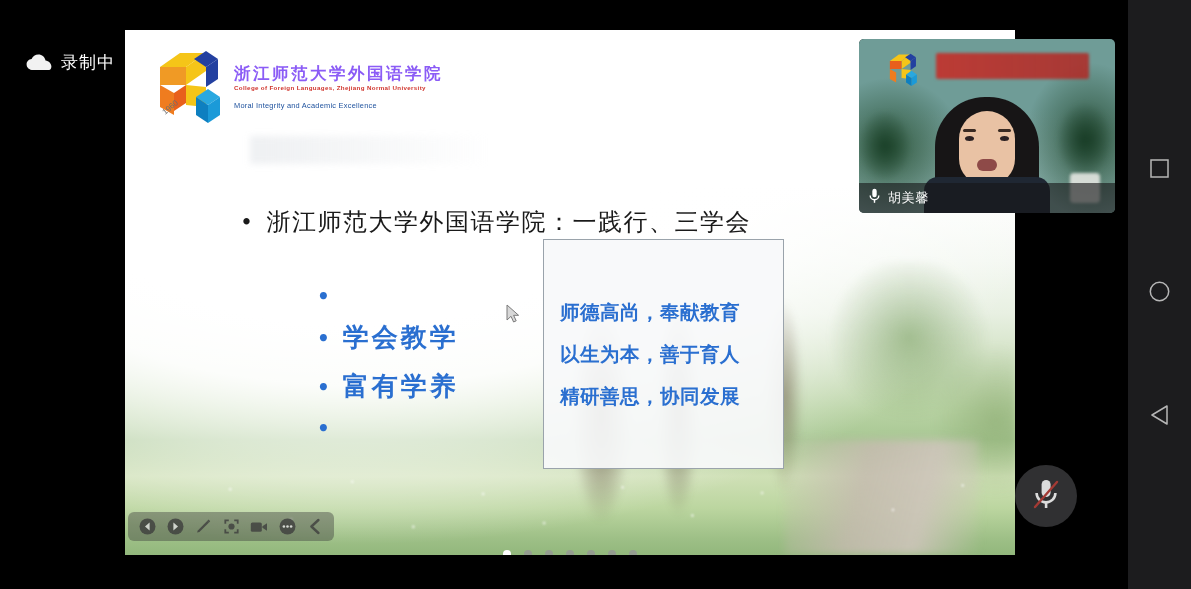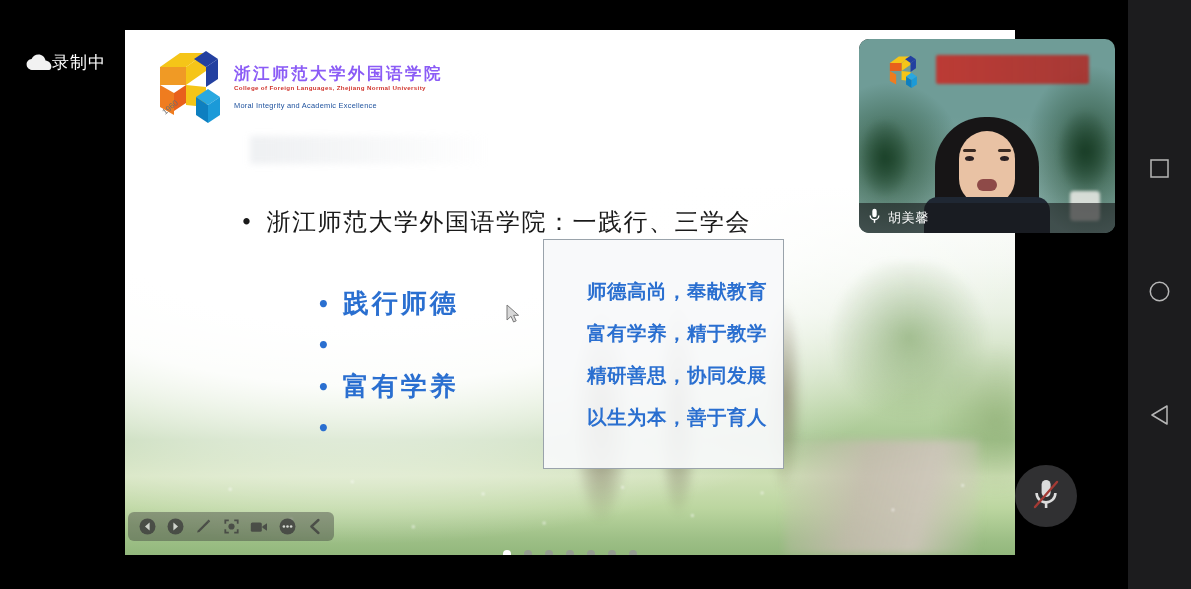--- a/index.html
+++ b/index.html
@@ -12,7 +12,7 @@
 
   
   .rec-badge{
-    position:absolute;left:26px;top:54px;display:flex;align-items:center;
+    position:absolute;left:26px;top:54px;display:flex;align-items:center;gap:9px;
   }
   .cloud-icon{width:26px;height:17px;position:relative;display:block;}
   .cloud-icon svg{display:block;}

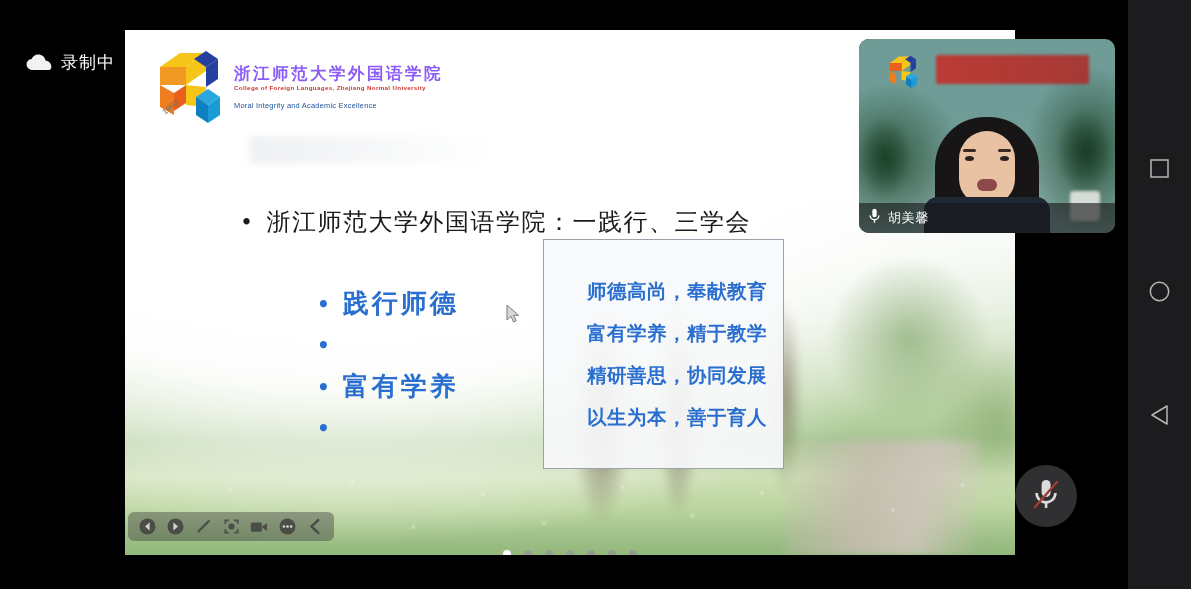--- a/index.html
+++ b/index.html
@@ -137,8 +137,8 @@
 
   
   .video-tile{
-    position:absolute;left:859px;top:39px;width:256px;height:194px;
-    border-radius:10px;overflow:hidden;background:#0b1412;
+    position:absolute;left:859px;top:39px;width:256px;height:174px;
+    border-radius:5px;overflow:hidden;background:#0b1412;
   }
   .video-bg{
     position:absolute;inset:0;

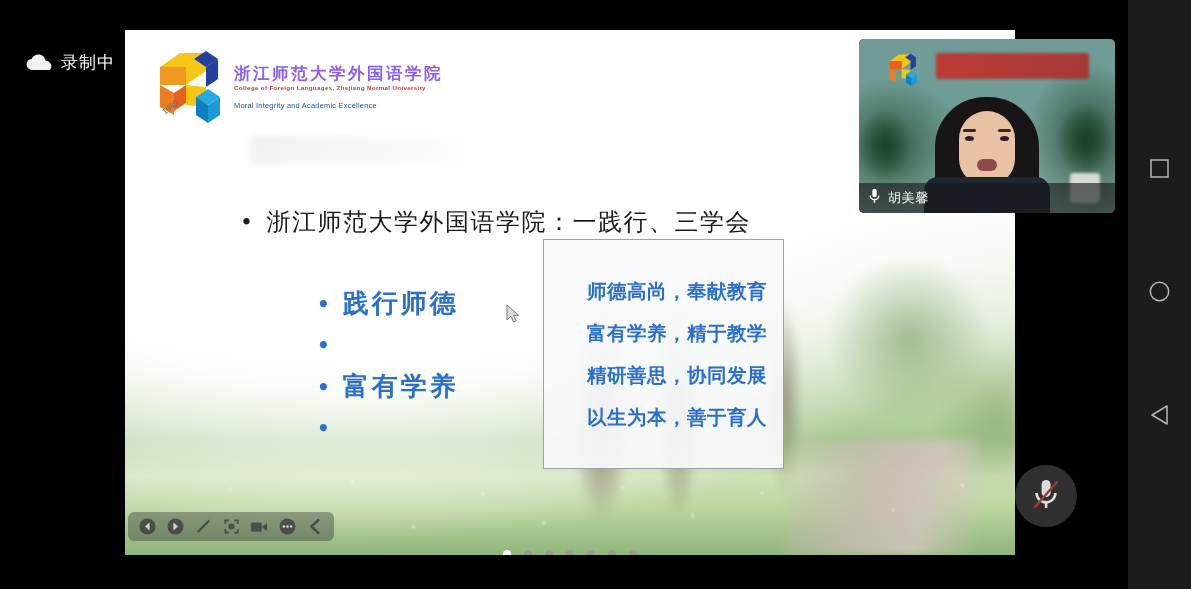--- a/index.html
+++ b/index.html
@@ -265,7 +265,6 @@
     <div class="blue-list">
       <div class="blue-item">
         <span class="dot">•</span>
-        <span>践行师德</span>
       </div>
       <div class="blue-item">
         <span class="dot">•</span>

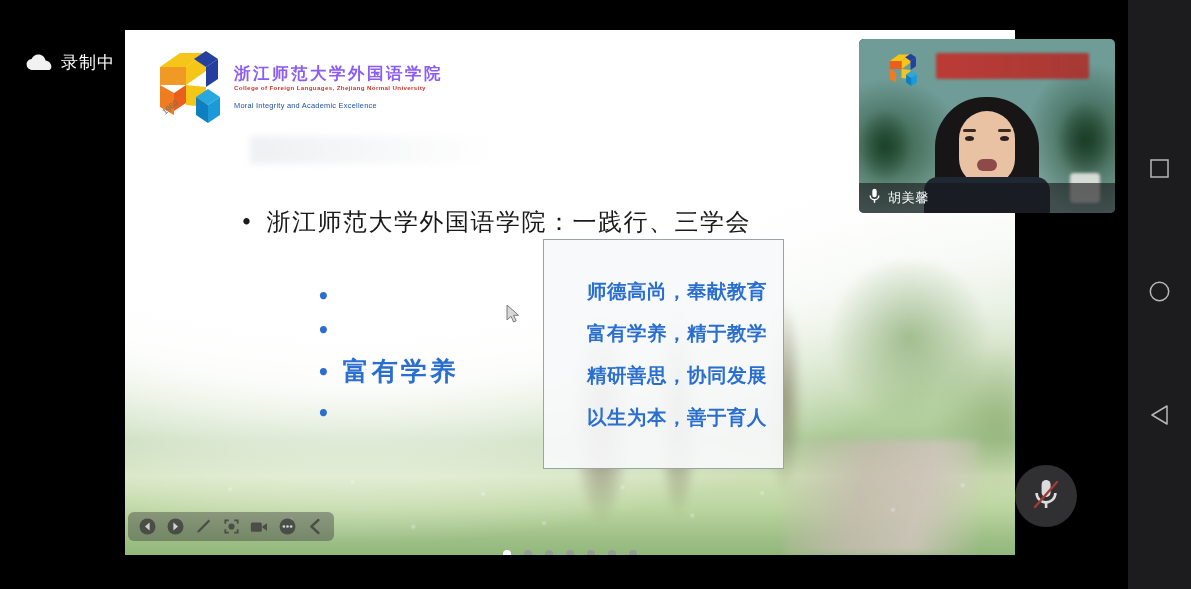--- a/index.html
+++ b/index.html
@@ -109,7 +109,7 @@
   }
   .quote-line{
     color:#2a6fd0;font-size:19.5px;font-weight:bold;letter-spacing:.5px;
-    text-align:right;white-space:nowrap;font-family:"DejaVu Serif",serif;
+    text-align:left;white-space:nowrap;font-family:"DejaVu Serif",serif;
   }
 
   

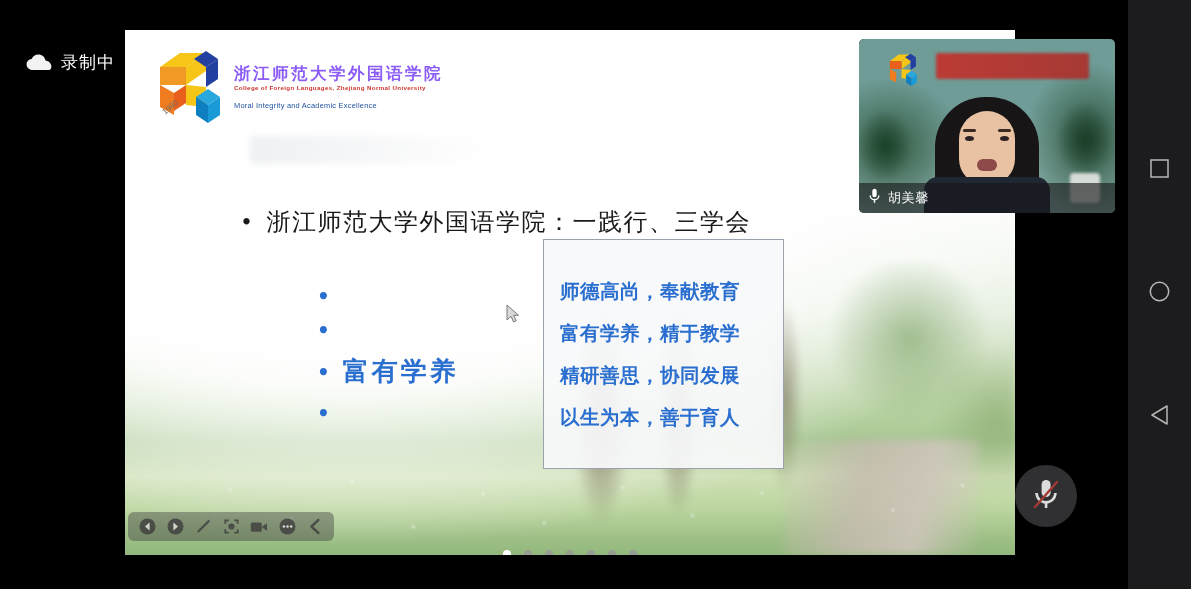--- a/index.html
+++ b/index.html
@@ -268,6 +268,7 @@
       </div>
       <div class="blue-item">
         <span class="dot">•</span>
+        <span>学会教学</span>
       </div>
       <div class="blue-item">
         <span class="dot">•</span>

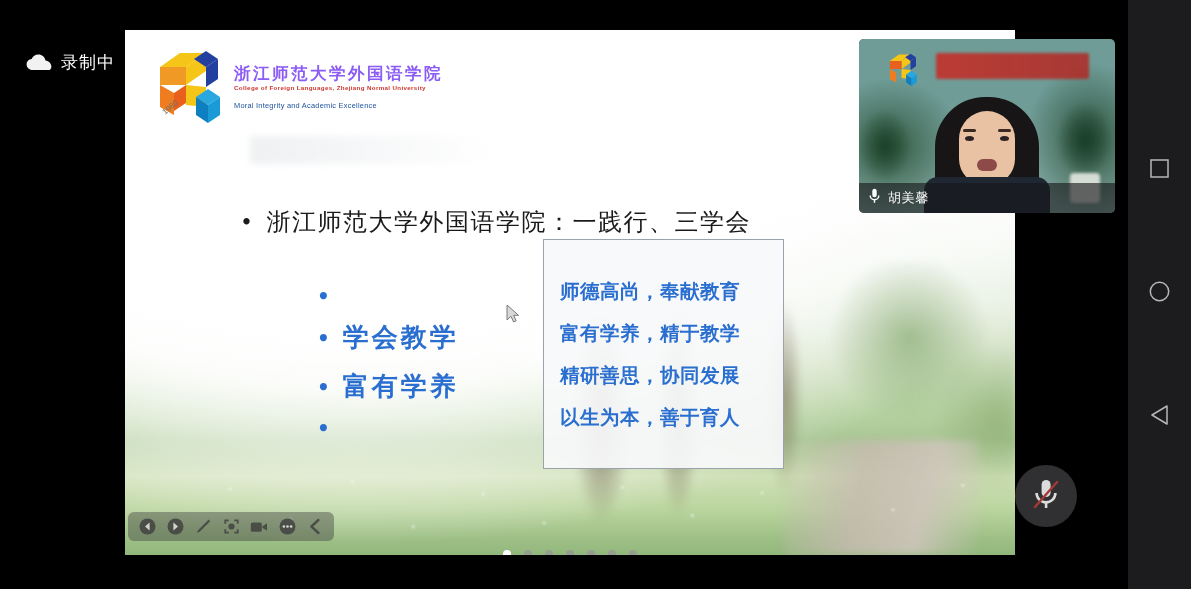--- a/index.html
+++ b/index.html
@@ -281,7 +281,6 @@
 
     <div class="quote-box">
       <div class="quote-line">师德高尚，奉献教育</div>
-      <div class="quote-line">富有学养，精于教学</div>
       <div class="quote-line">精研善思，协同发展</div>
       <div class="quote-line">以生为本，善于育人</div>
     </div>

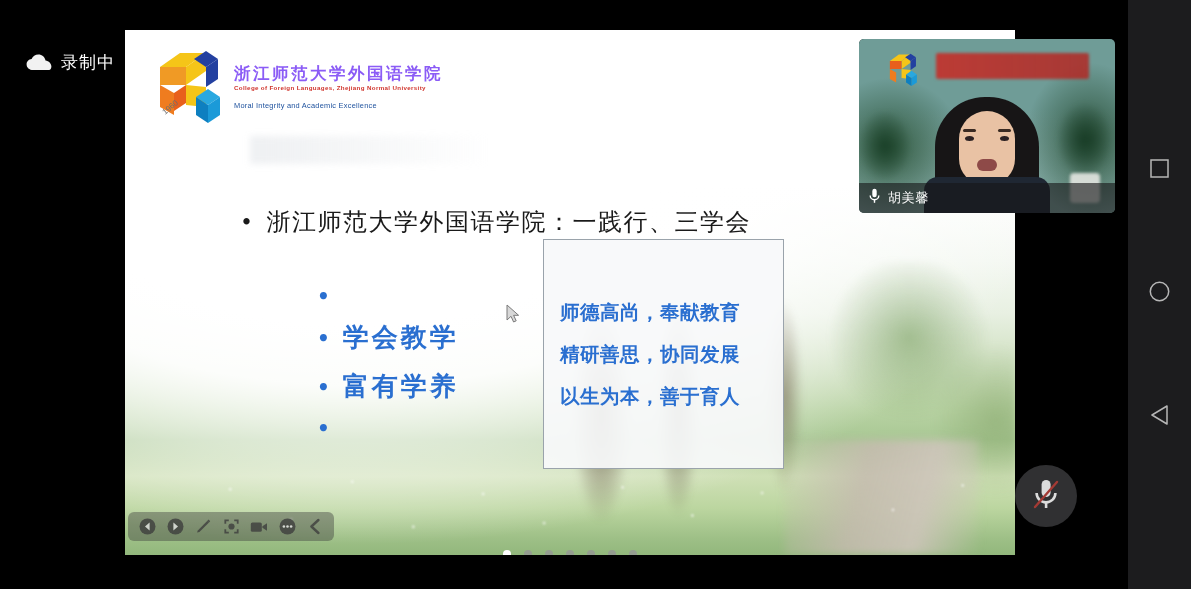--- a/index.html
+++ b/index.html
@@ -281,8 +281,8 @@
 
     <div class="quote-box">
       <div class="quote-line">师德高尚，奉献教育</div>
+      <div class="quote-line">以生为本，善于育人</div>
       <div class="quote-line">精研善思，协同发展</div>
-      <div class="quote-line">以生为本，善于育人</div>
     </div>
 
     <span class="cursor">

